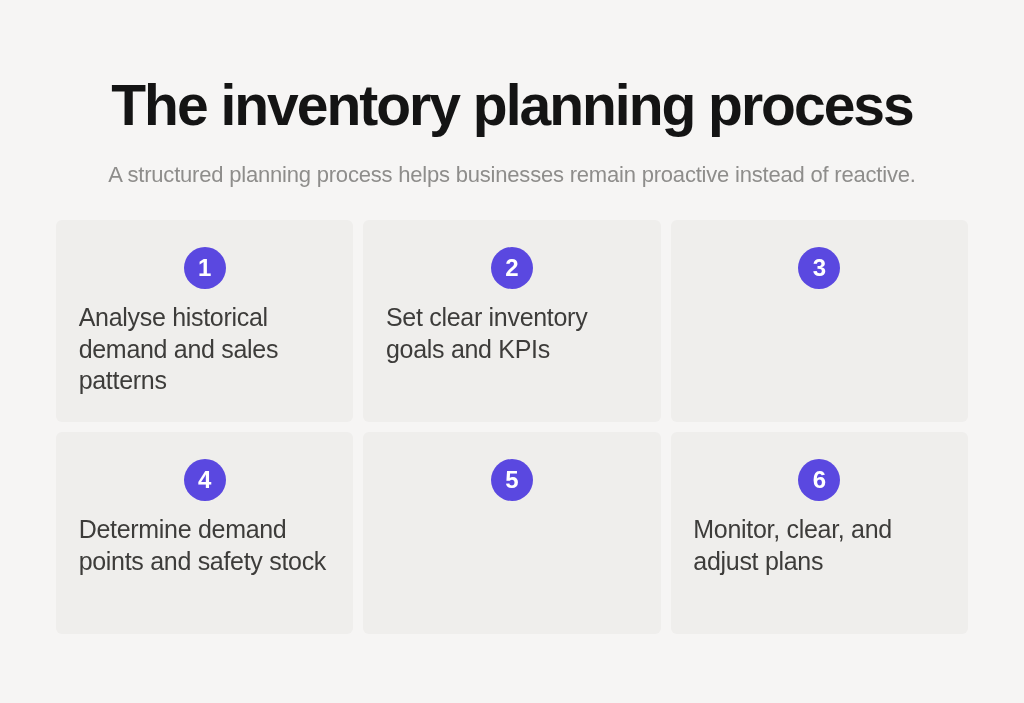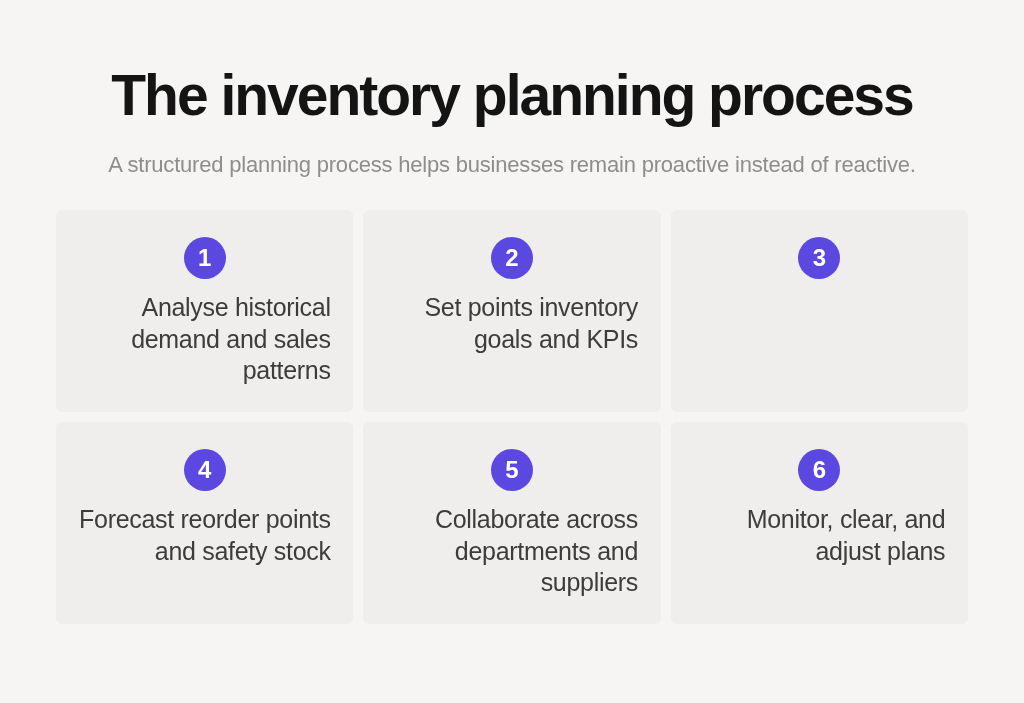--- a/index.html
+++ b/index.html
@@ -22,7 +22,7 @@
     text-align: center;
   }
   .title {
-    margin: 2px;
+    margin: 12px;
     padding-top: 64px;
     font-size: 57px;
     line-height: 1.05;

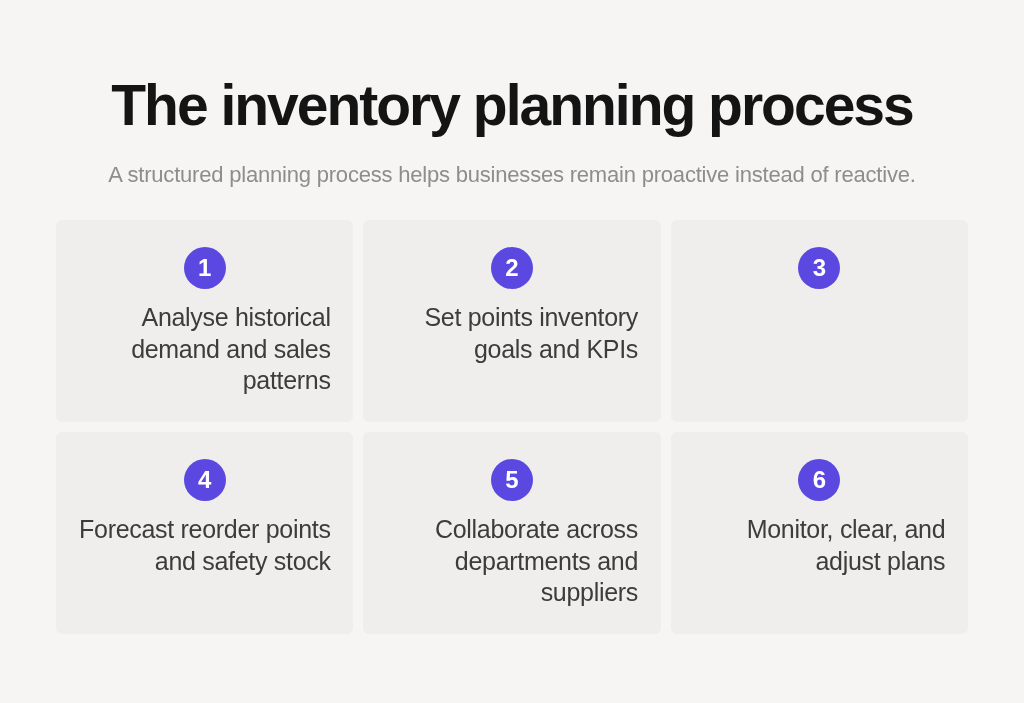--- a/index.html
+++ b/index.html
@@ -70,7 +70,7 @@
   .card-text {
     margin: 13px 0 0 0;
     max-width: 252px;
-    text-align: right;
+    text-align: left;
     font-size: 25px;
     line-height: 1.26;
     letter-spacing: -0.3px;

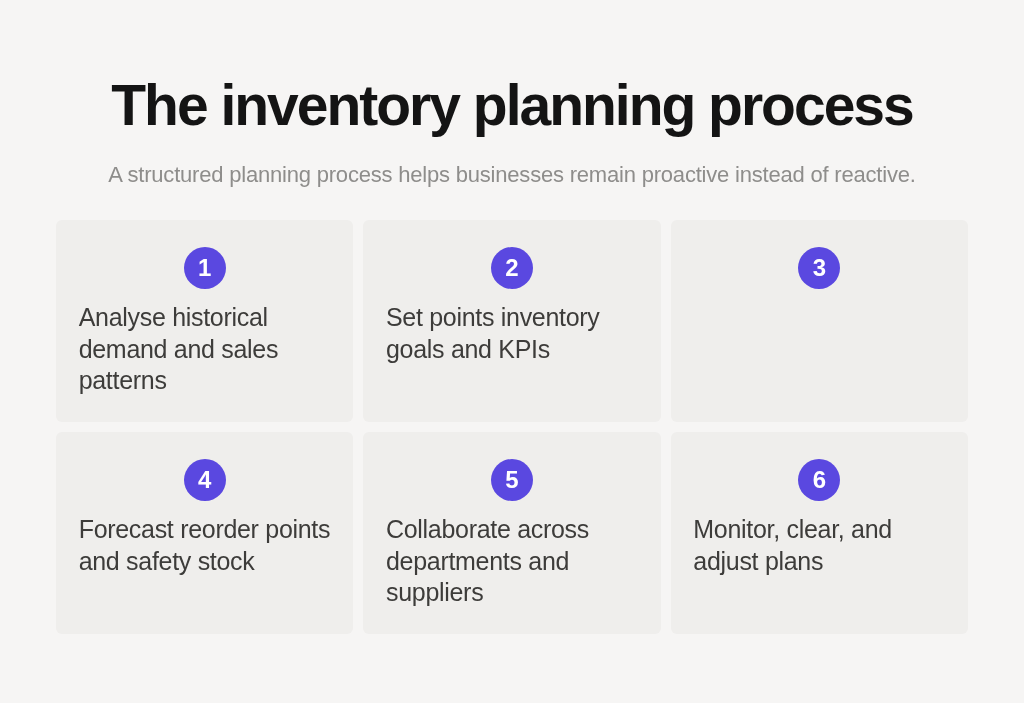--- a/index.html
+++ b/index.html
@@ -101,7 +101,7 @@
       <div class="badge">
         <span>2</span>
       </div>
-      <p class="card-text">Set points inventory goals and KPIs</p>
+      <p class="card-text">Set clear inventory goals and KPIs</p>
     </div>
 
     <div class="card">

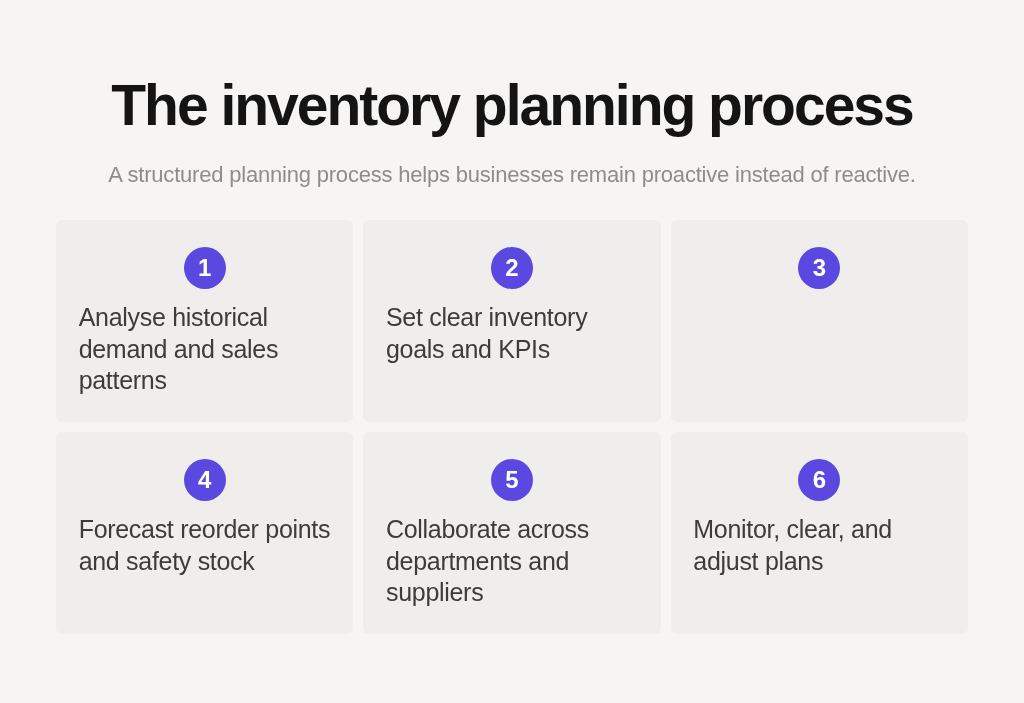--- a/index.html
+++ b/index.html
@@ -114,7 +114,7 @@
       <div class="badge">
         <span>4</span>
       </div>
-      <p class="card-text">Forecast reorder points and safety stock</p>
+      <p class="card-text">Determine demand points and safety stock</p>
     </div>
 
     <div class="card">

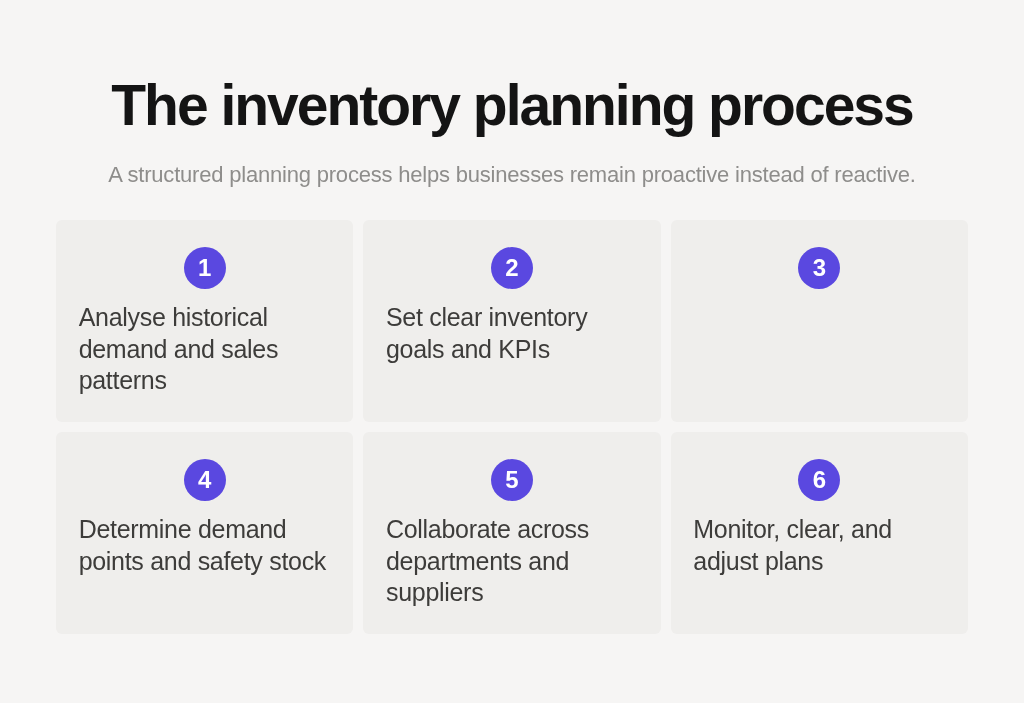--- a/index.html
+++ b/index.html
@@ -121,7 +121,6 @@
       <div class="badge">
         <span>5</span>
       </div>
-      <p class="card-text">Collaborate across departments and suppliers</p>
     </div>
 
     <div class="card">

